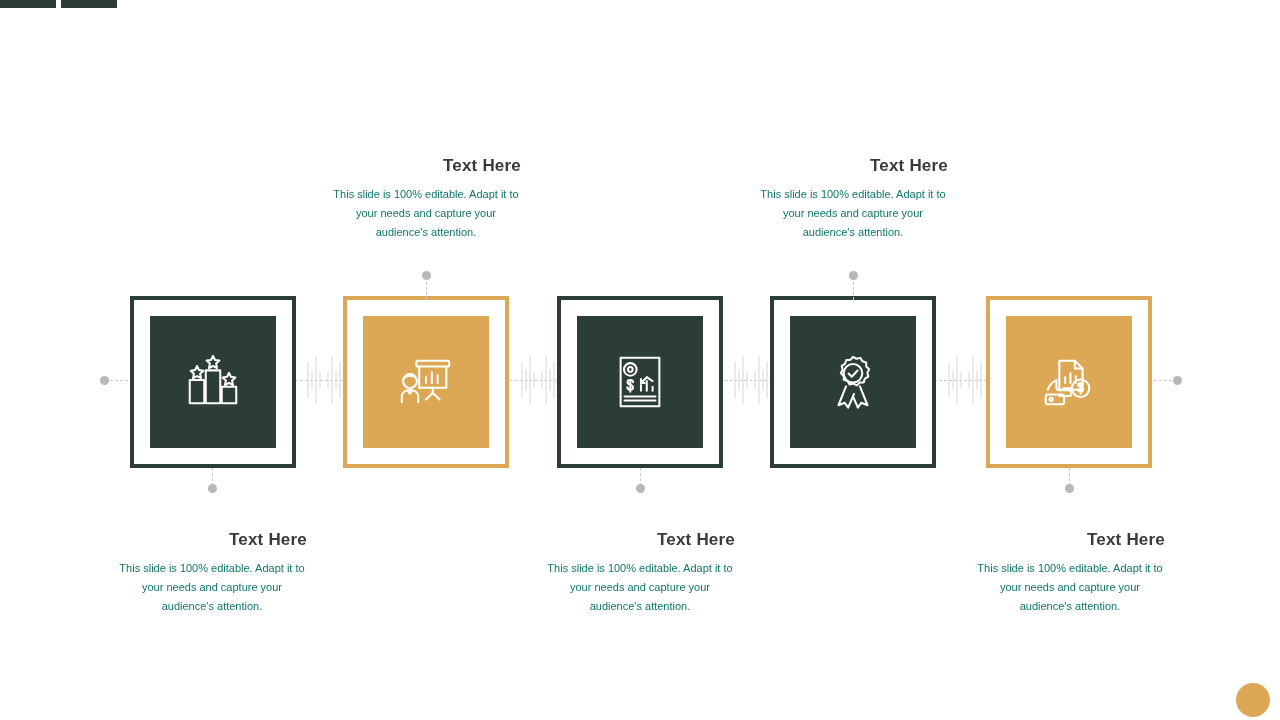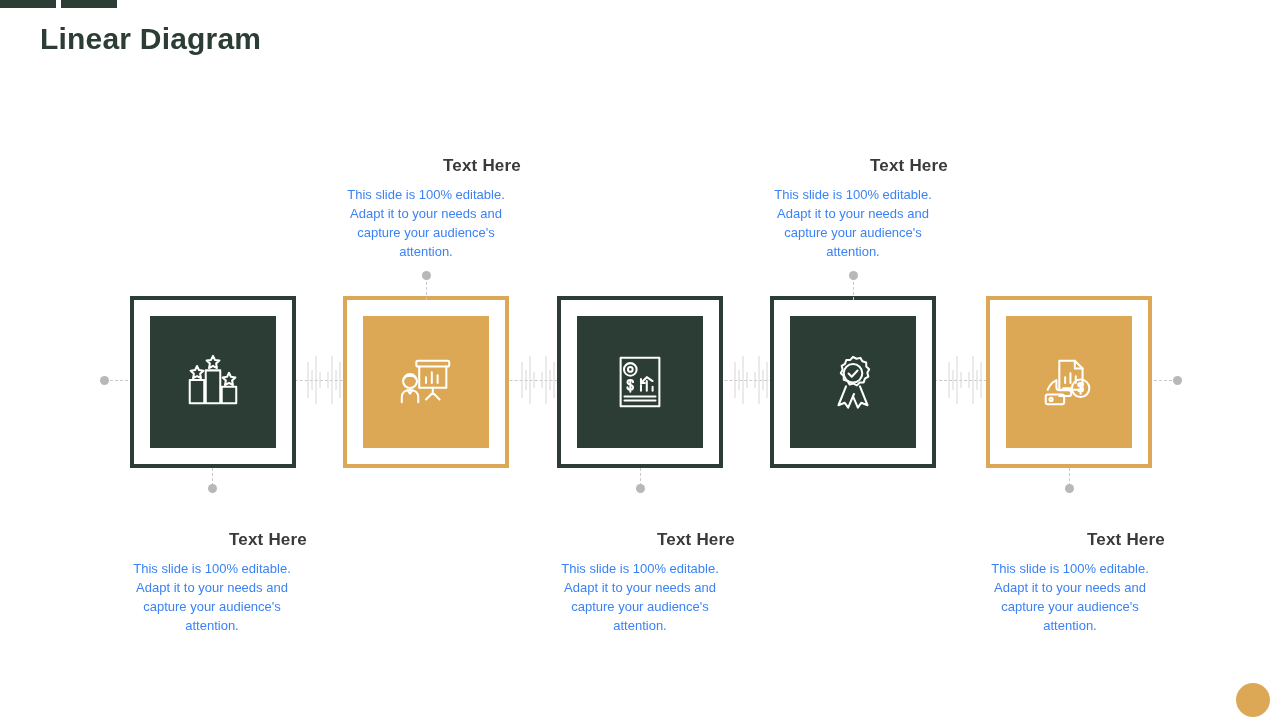--- a/index.html
+++ b/index.html
@@ -158,7 +158,6 @@
   <div class="topbar-seg a"></div>
   <div class="topbar-seg b"></div>
 
-  <div class="page-title">Linear Diagram</div>
 
   <div class="rail"></div>
   <div class="rail-dot left"></div>

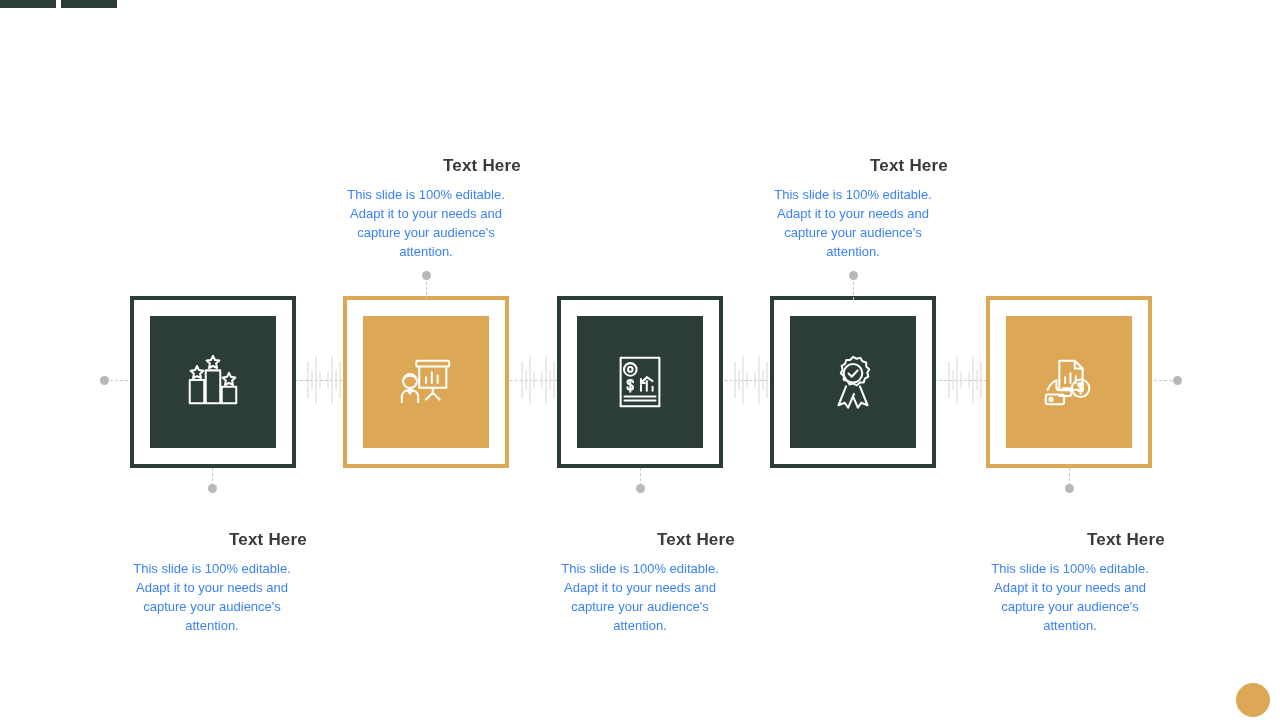--- a/index.html
+++ b/index.html
@@ -134,9 +134,9 @@
     text-align: right;
   }
   .tb-body {
-    font-size: 13px;
+    font-size: 11px;
     line-height: 19px;
-    color: #3b82f6;
+    color: #0f766e;
   }
 
   

